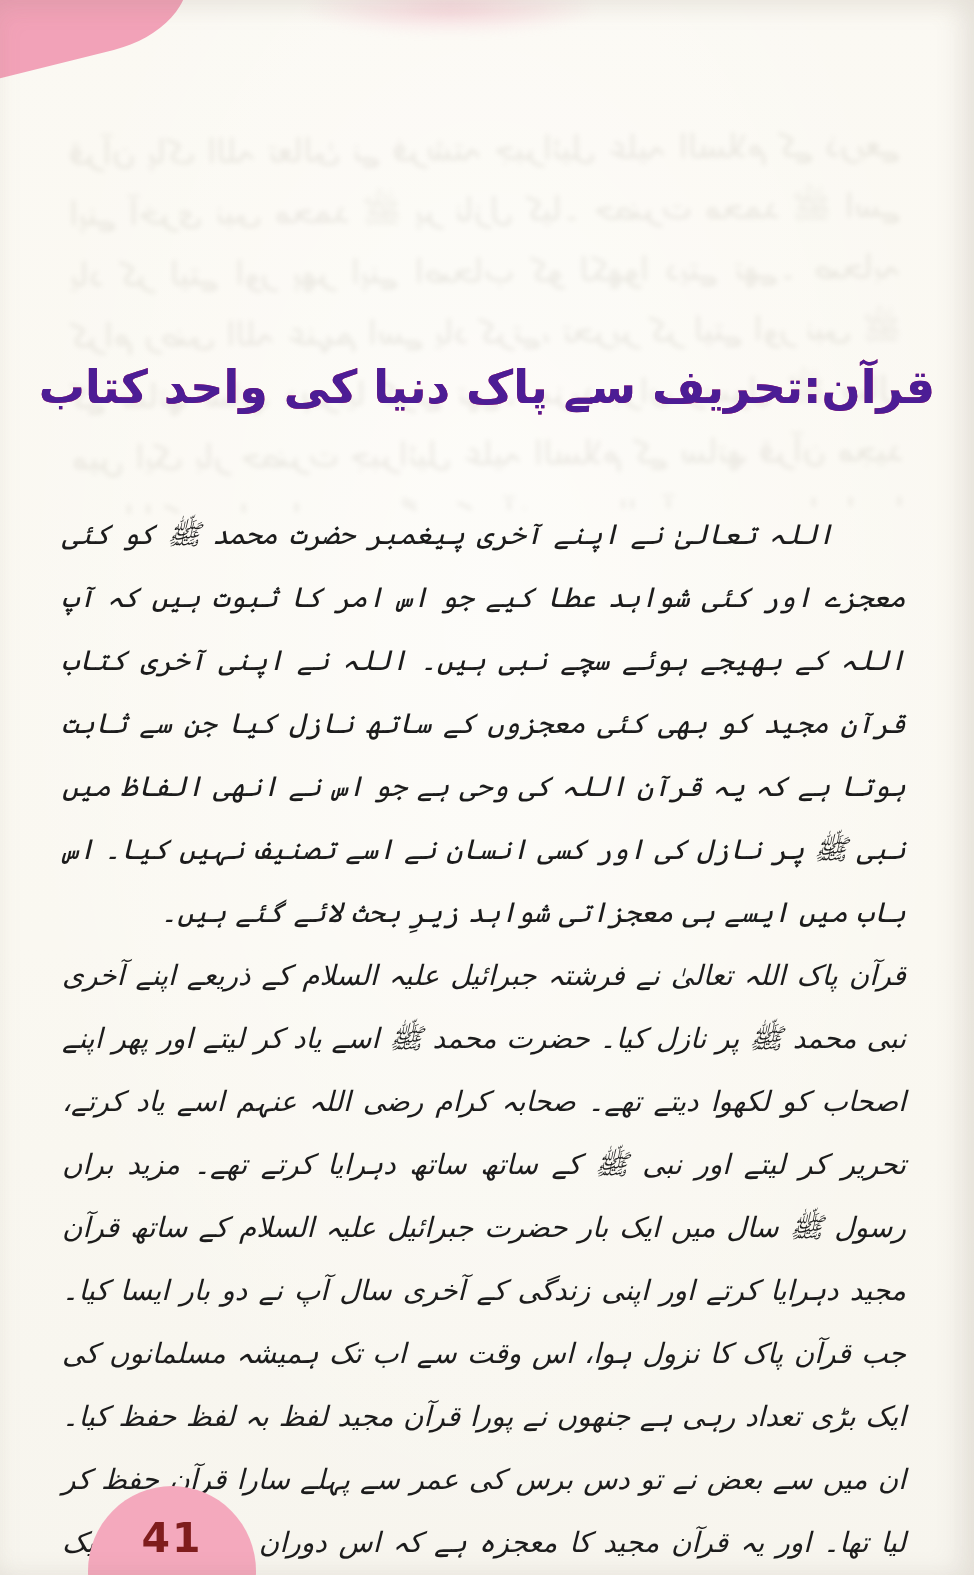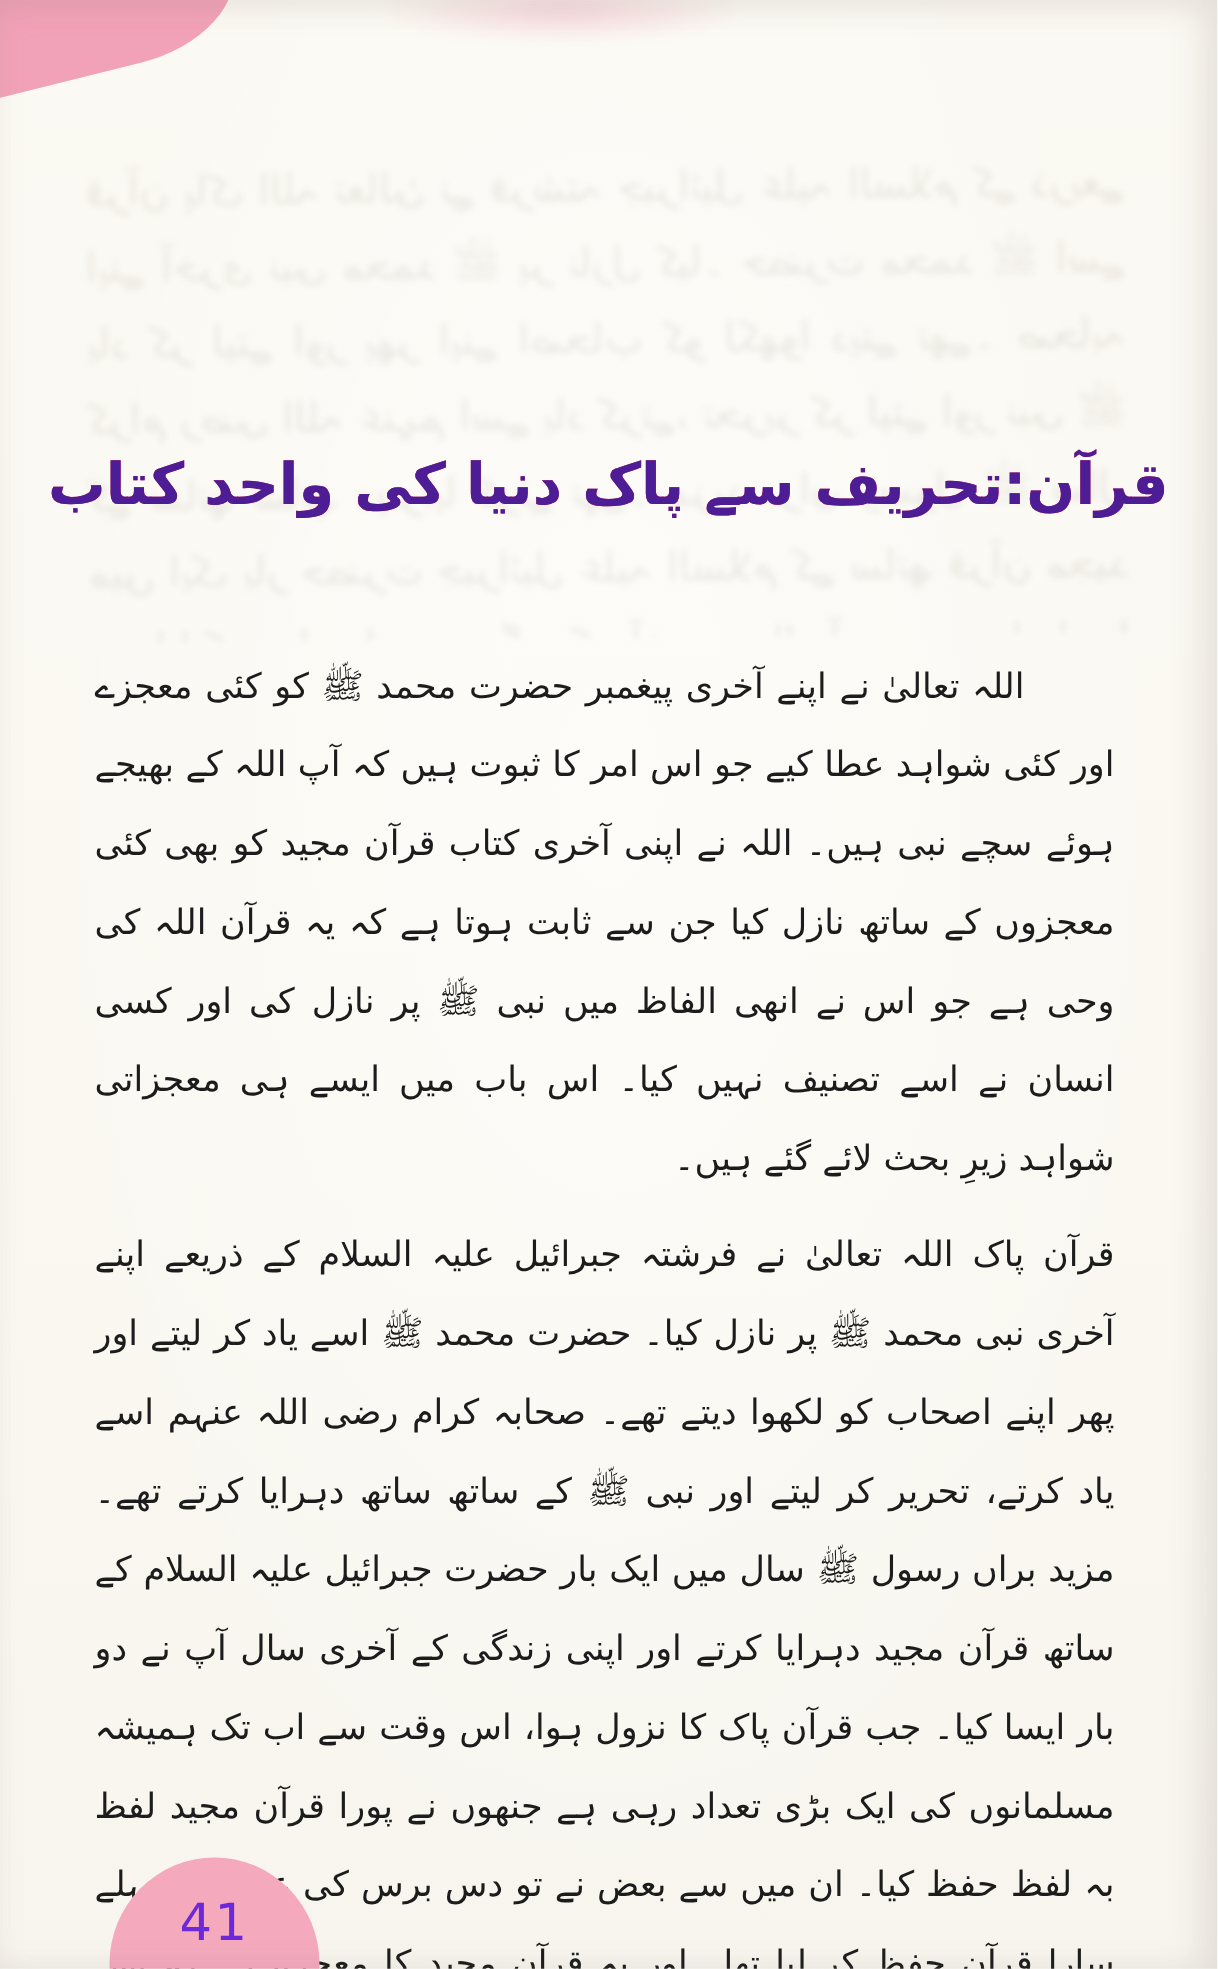--- a/index.html
+++ b/index.html
@@ -54,7 +54,7 @@
     color:#1c1c1c;
     font-size:28px;line-height:63px;
   }
-  .bodytext p{margin:14px;padding:0;}
+  .bodytext p{margin:0;padding:0;font-style:italic;}
   .bodytext p.indent{text-indent:72px;}
   .page-circle{
     position:absolute;left:88px;top:1486px;width:168px;height:170px;

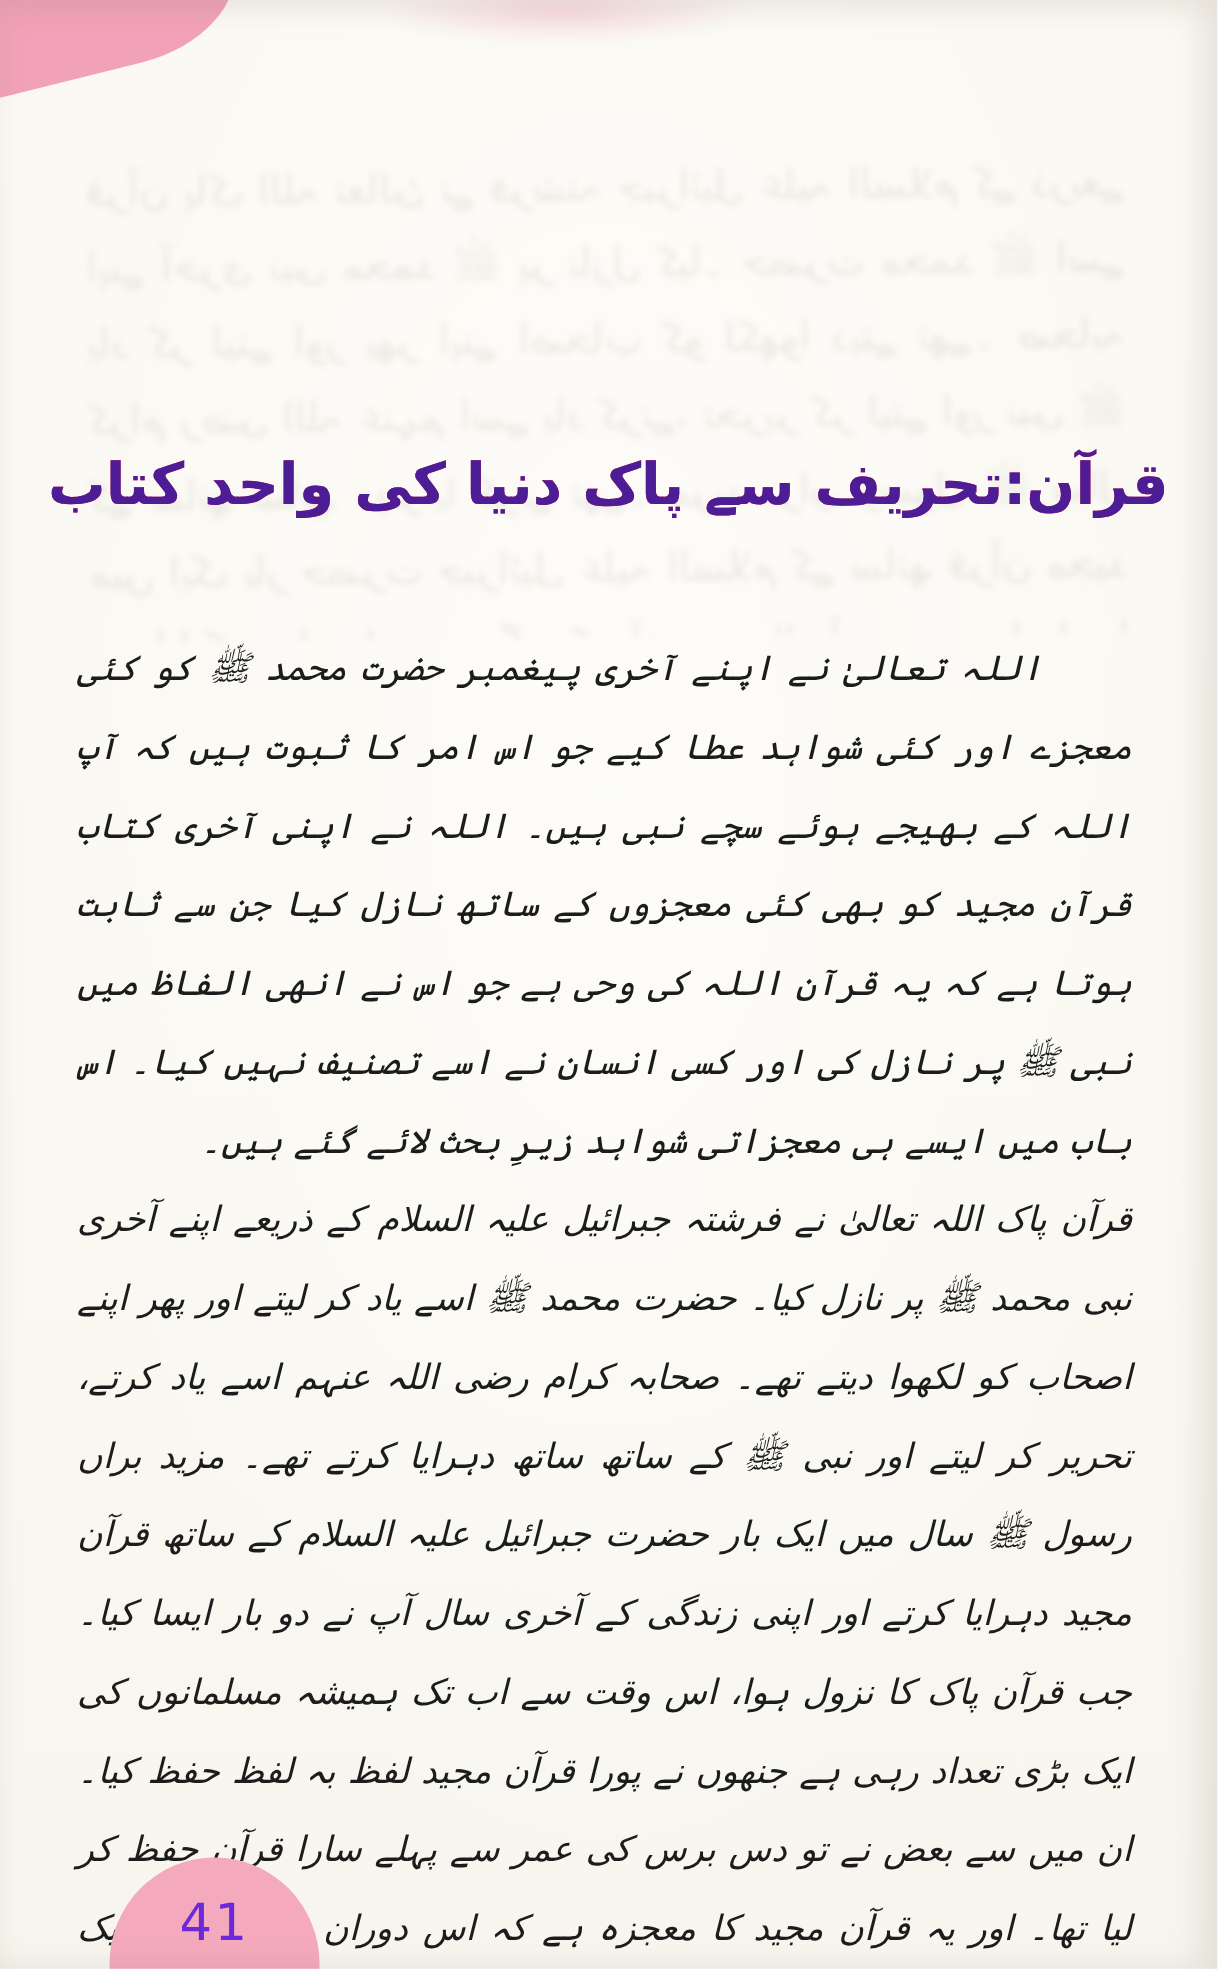--- a/index.html
+++ b/index.html
@@ -63,7 +63,7 @@
   }
   .page-number{
     margin-top:28px;
-    color:#6d28d9;font-size:41px;font-weight:normal;
+    color:#7f1d1d;font-size:41px;font-weight:bold;
     font-family:"DejaVu Sans", sans-serif;
     letter-spacing:2px;
   }

